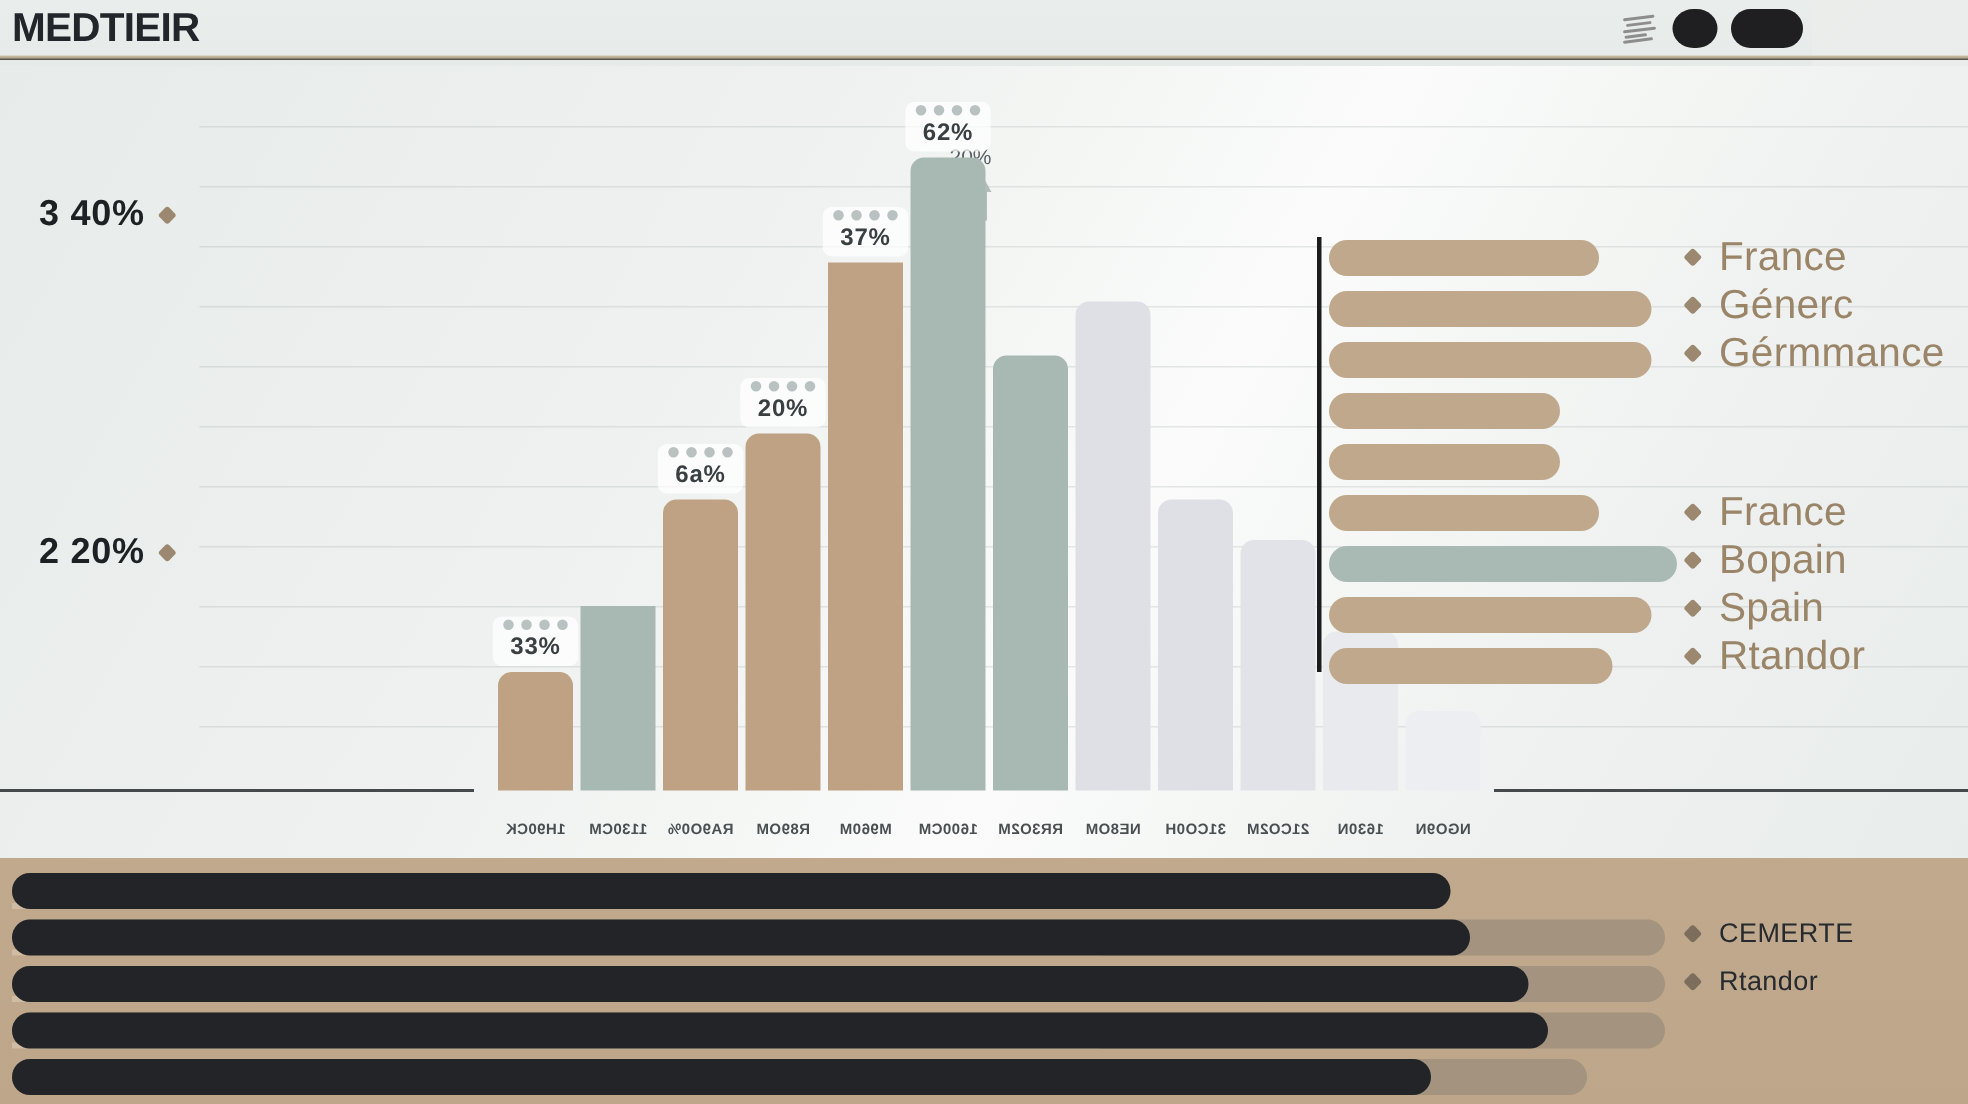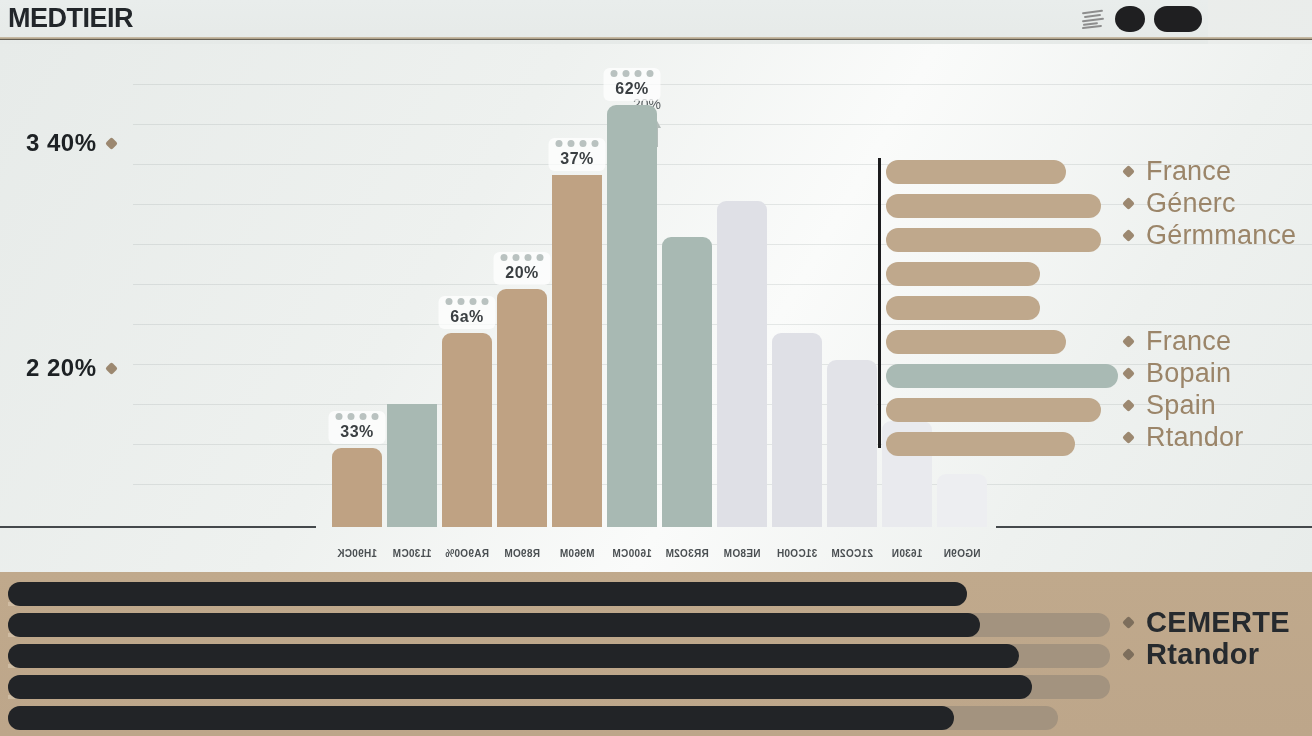--- a/index.html
+++ b/index.html
@@ -181,7 +181,7 @@
   }
   #bottom-legend { position:absolute; left:1124px; top:606px; }
   #bottom-legend .legend-item .name {
-    font-size:29px; color:#262a2e; font-weight:700; letter-spacing:0.3px;text-align:right;
+    font-size:18px; color:#262a2e; font-weight:400; letter-spacing:0.3px;text-align:right;
   }
   #bottom-legend .legend-item .bullet { background:#7d6e5c; }
 </style>

